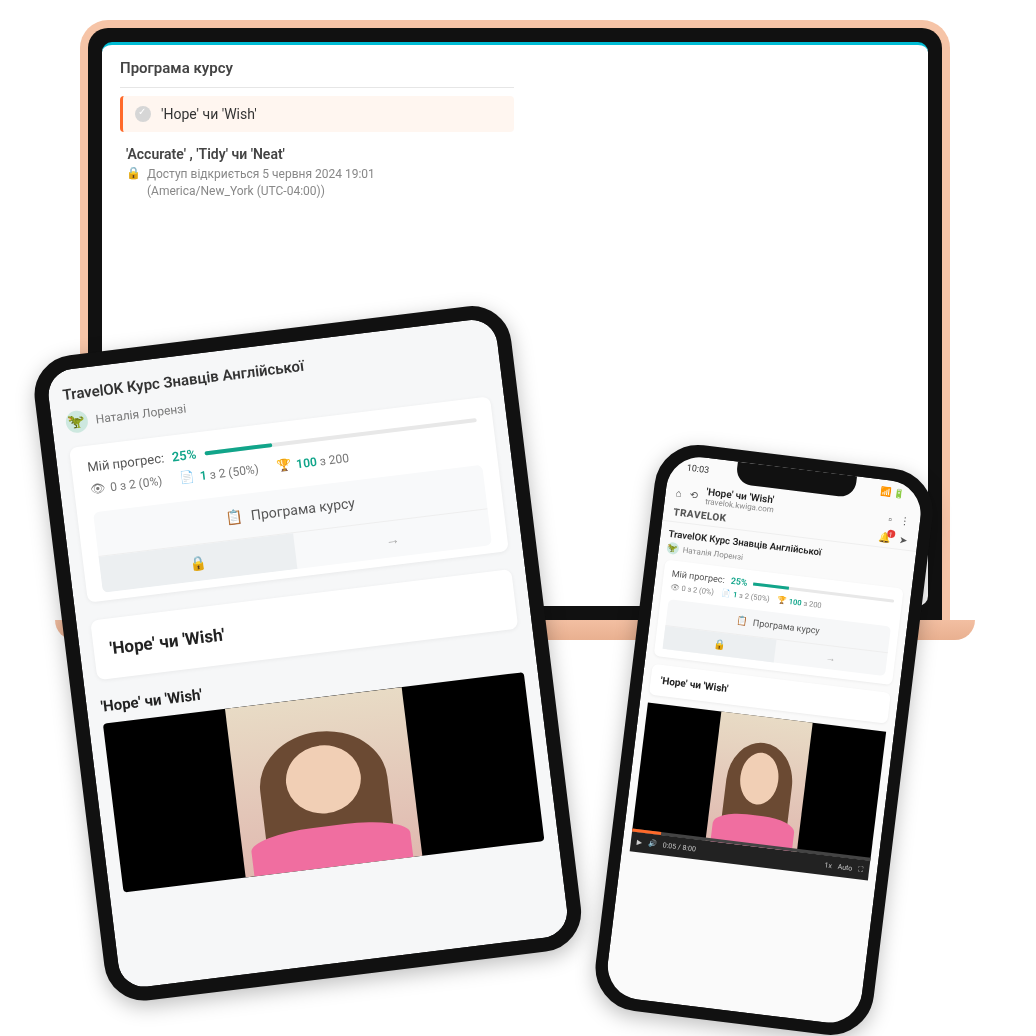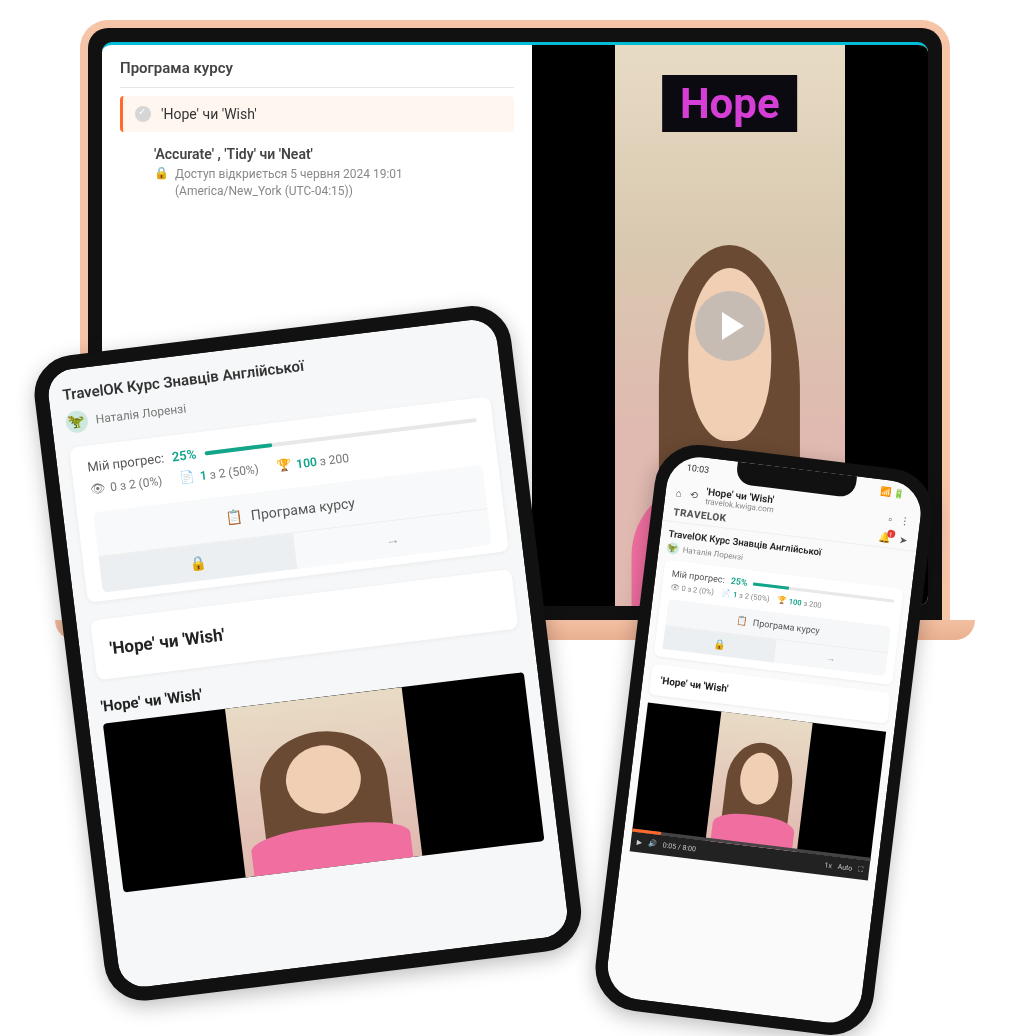--- a/index.html
+++ b/index.html
@@ -333,17 +333,6 @@
           </div>
         </div>
       </div>
-      <div class="laptop-right">
-        <div class="video-portrait">
-          <div class="person">
-            <div class="hair"></div>
-              <div class="shirt"></div>
-              <div class="face"></div>
-          </div>
-          <div class="hope-badge">Hope</div>
-        </div>
-        <div class="play-btn"></div>
-      </div>
     </div>
   </div>
   <div class="laptop-base"></div>

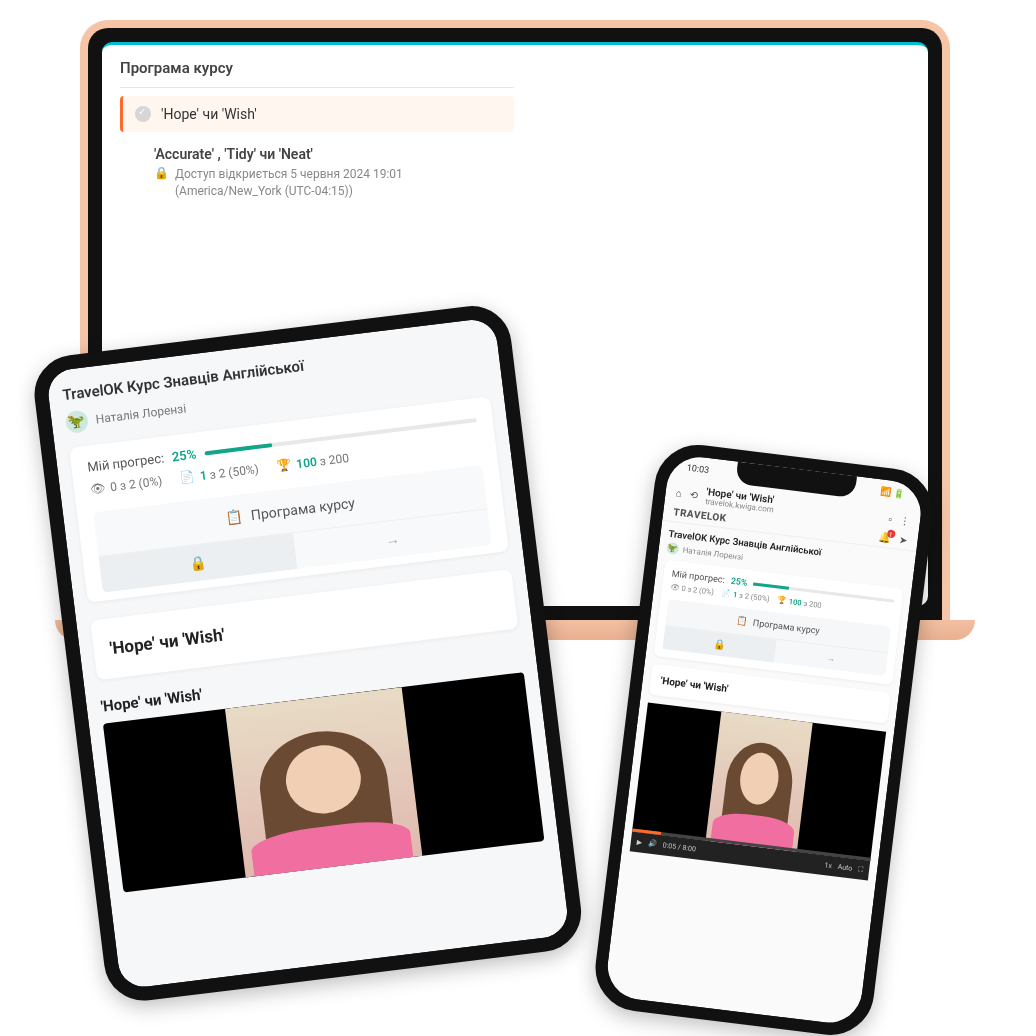--- a/index.html
+++ b/index.html
@@ -71,7 +71,6 @@
   }
   .l-item2 {
     padding: 0 6px 6px;
-    margin-left: 28px;
   }
   .l-item2-title { font-weight: 600; margin-bottom: 4px; }
   .l-item2-sub {

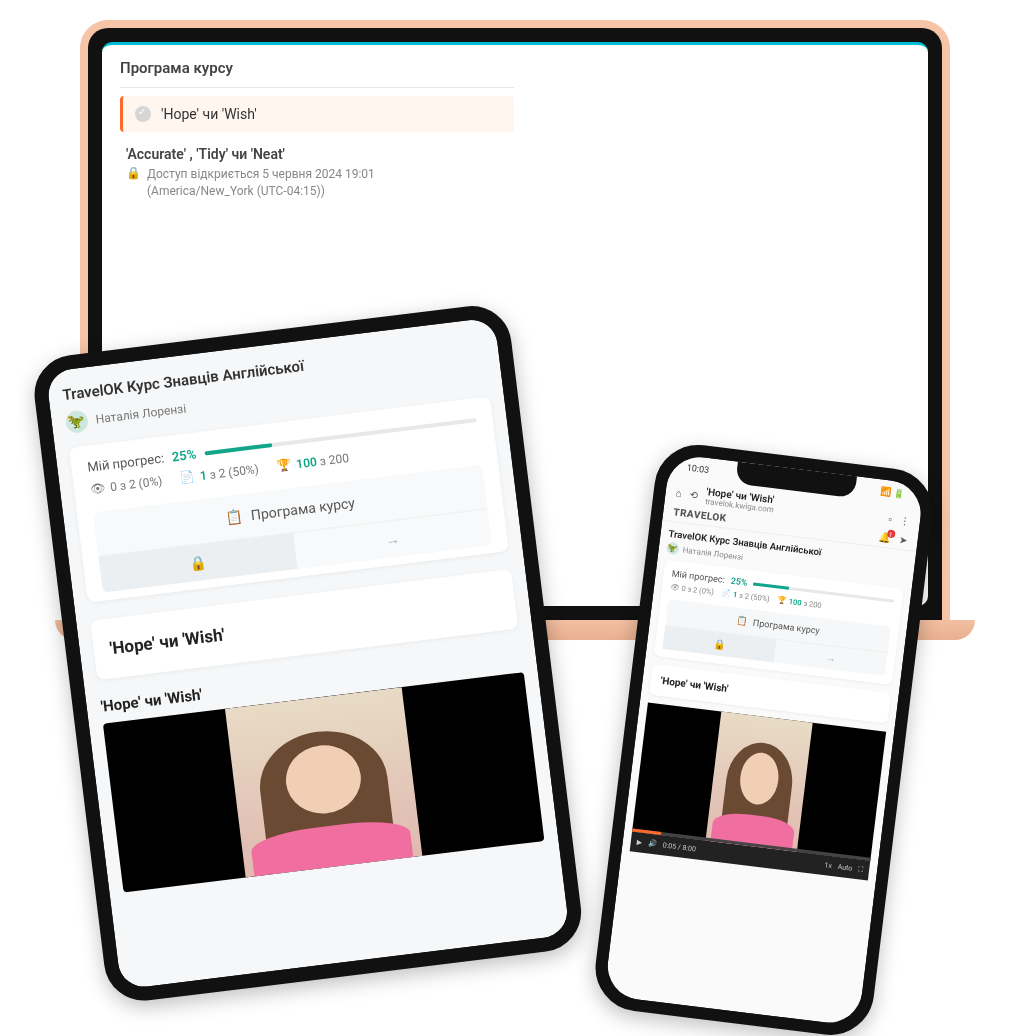--- a/index.html
+++ b/index.html
@@ -327,7 +327,7 @@
             <span class="ico">🔒</span>
             <span class="txt">
               <span>Доступ відкриється  5 червня 2024 19:01</span><br>
-              <span>(America/New_York (UTC-04:15))</span>
+              <span>(America/New_York (UTC-04:00))</span>
             </span>
           </div>
         </div>

